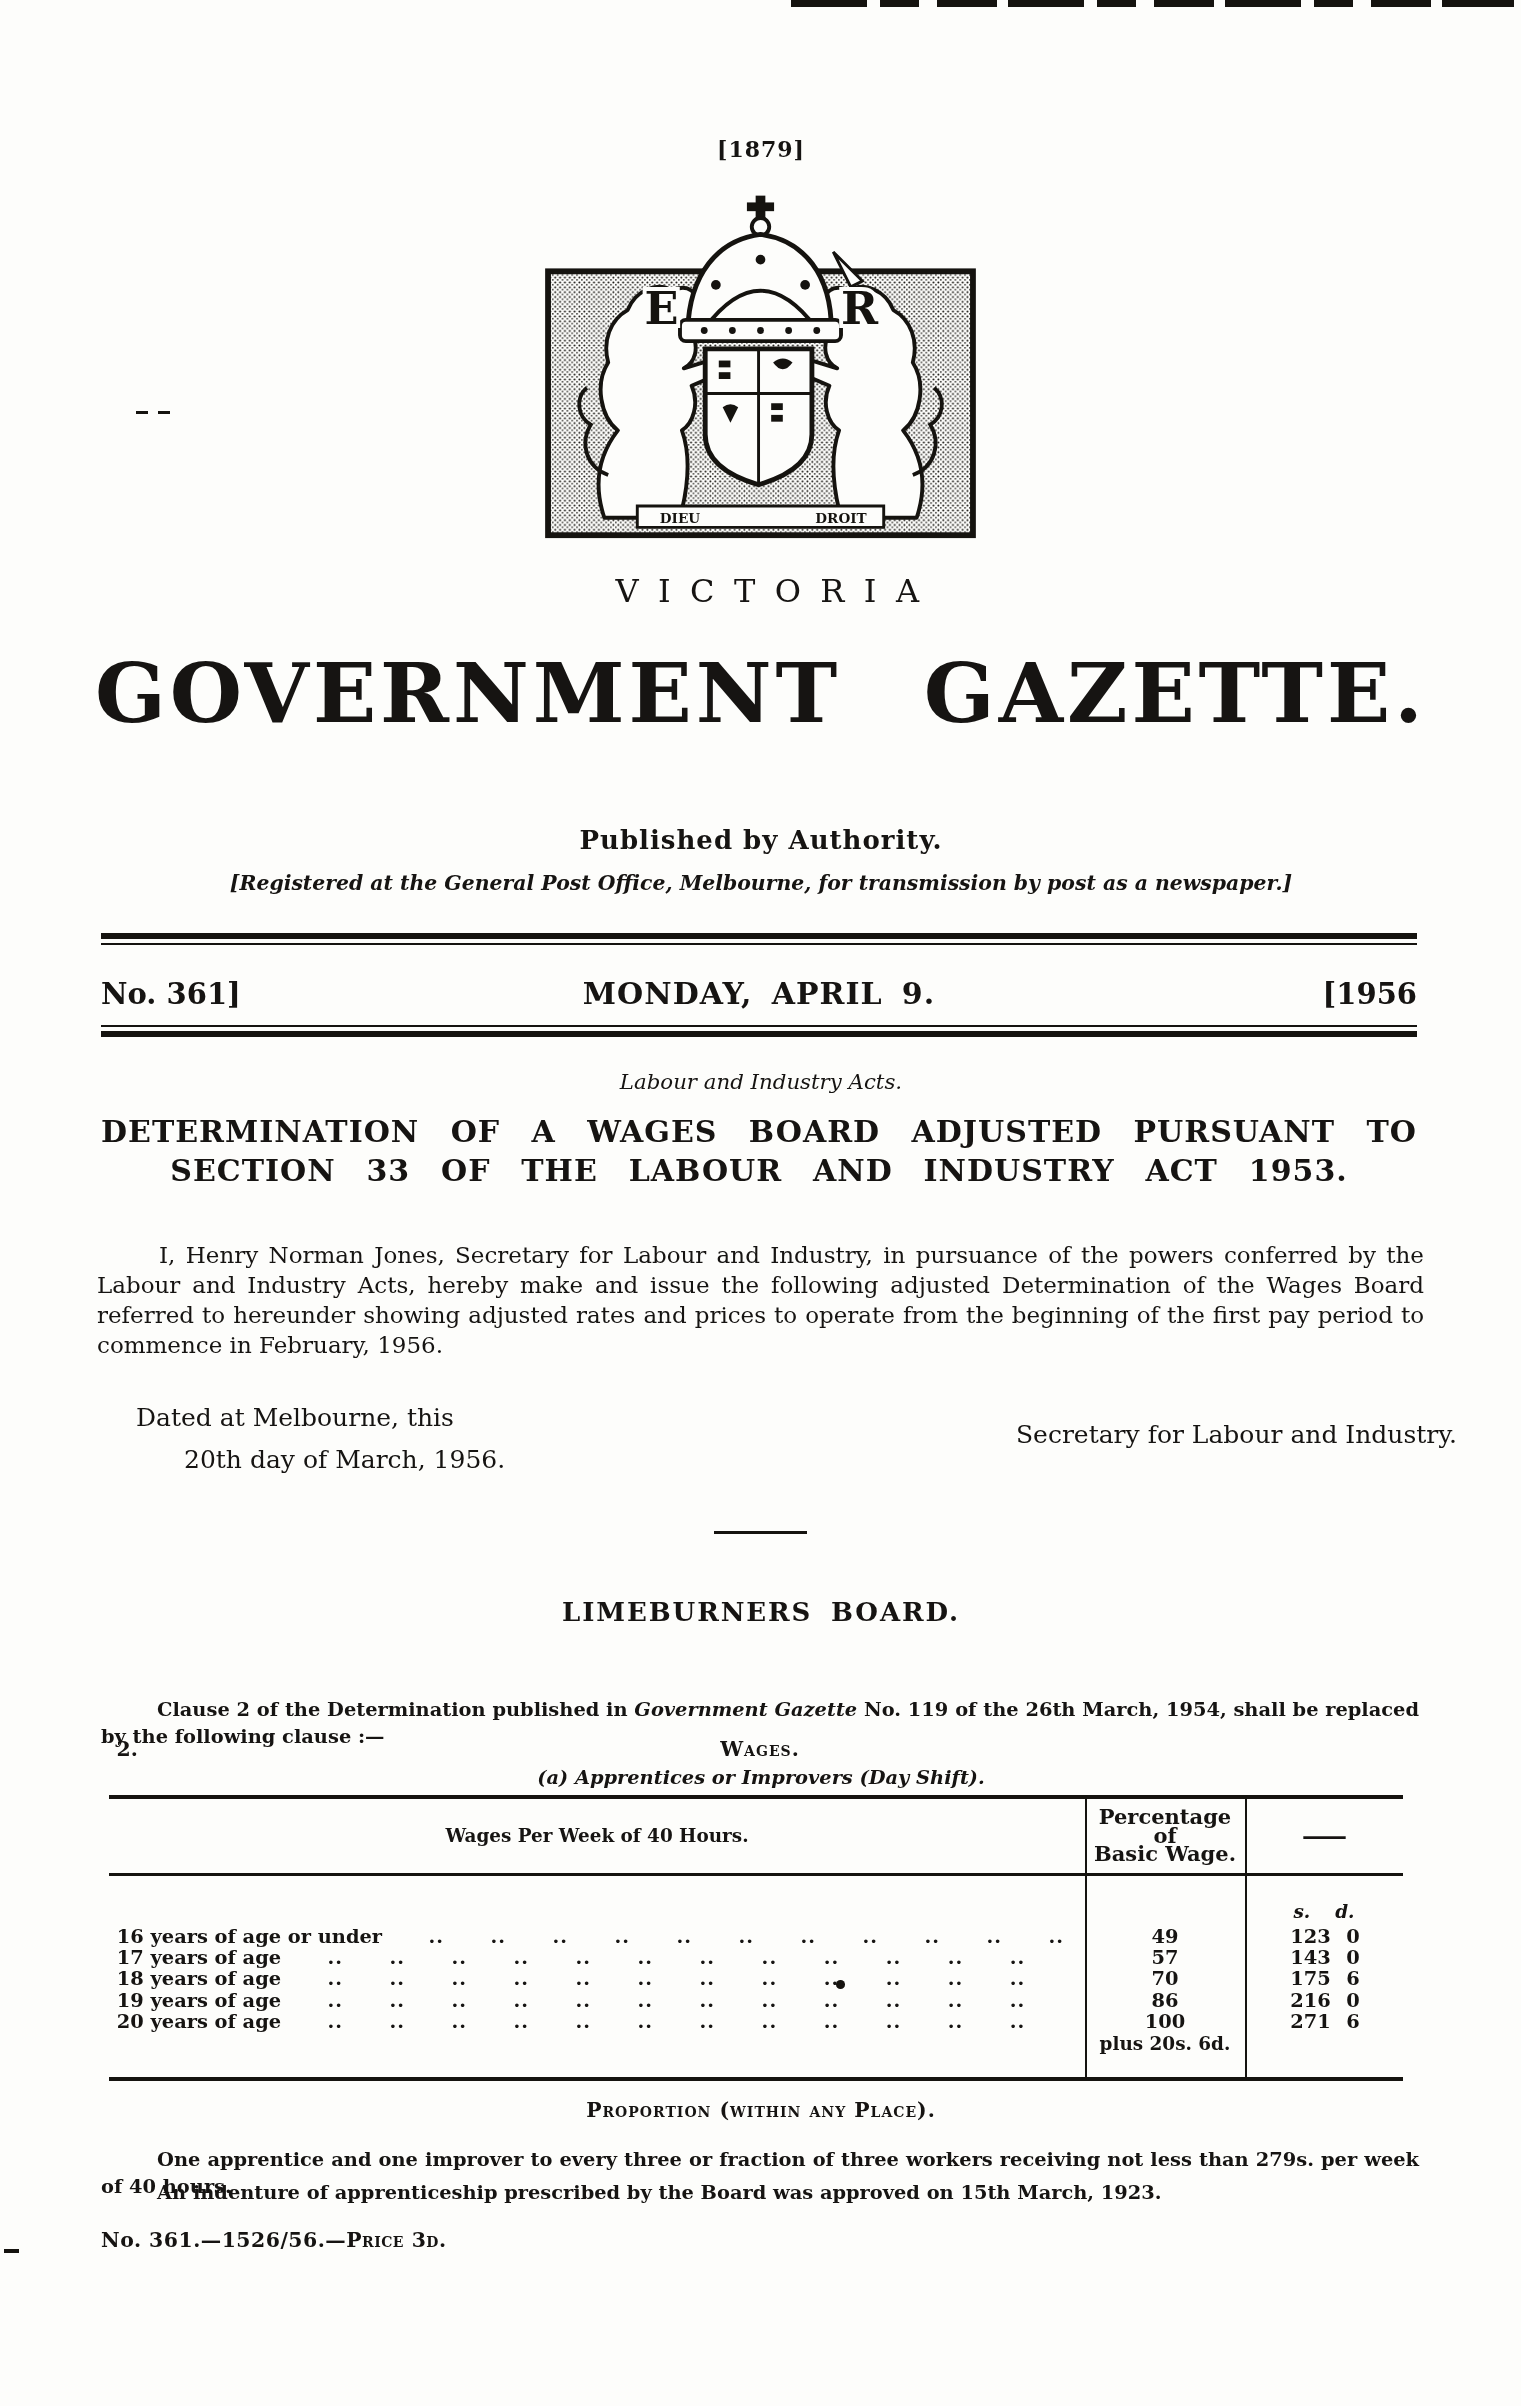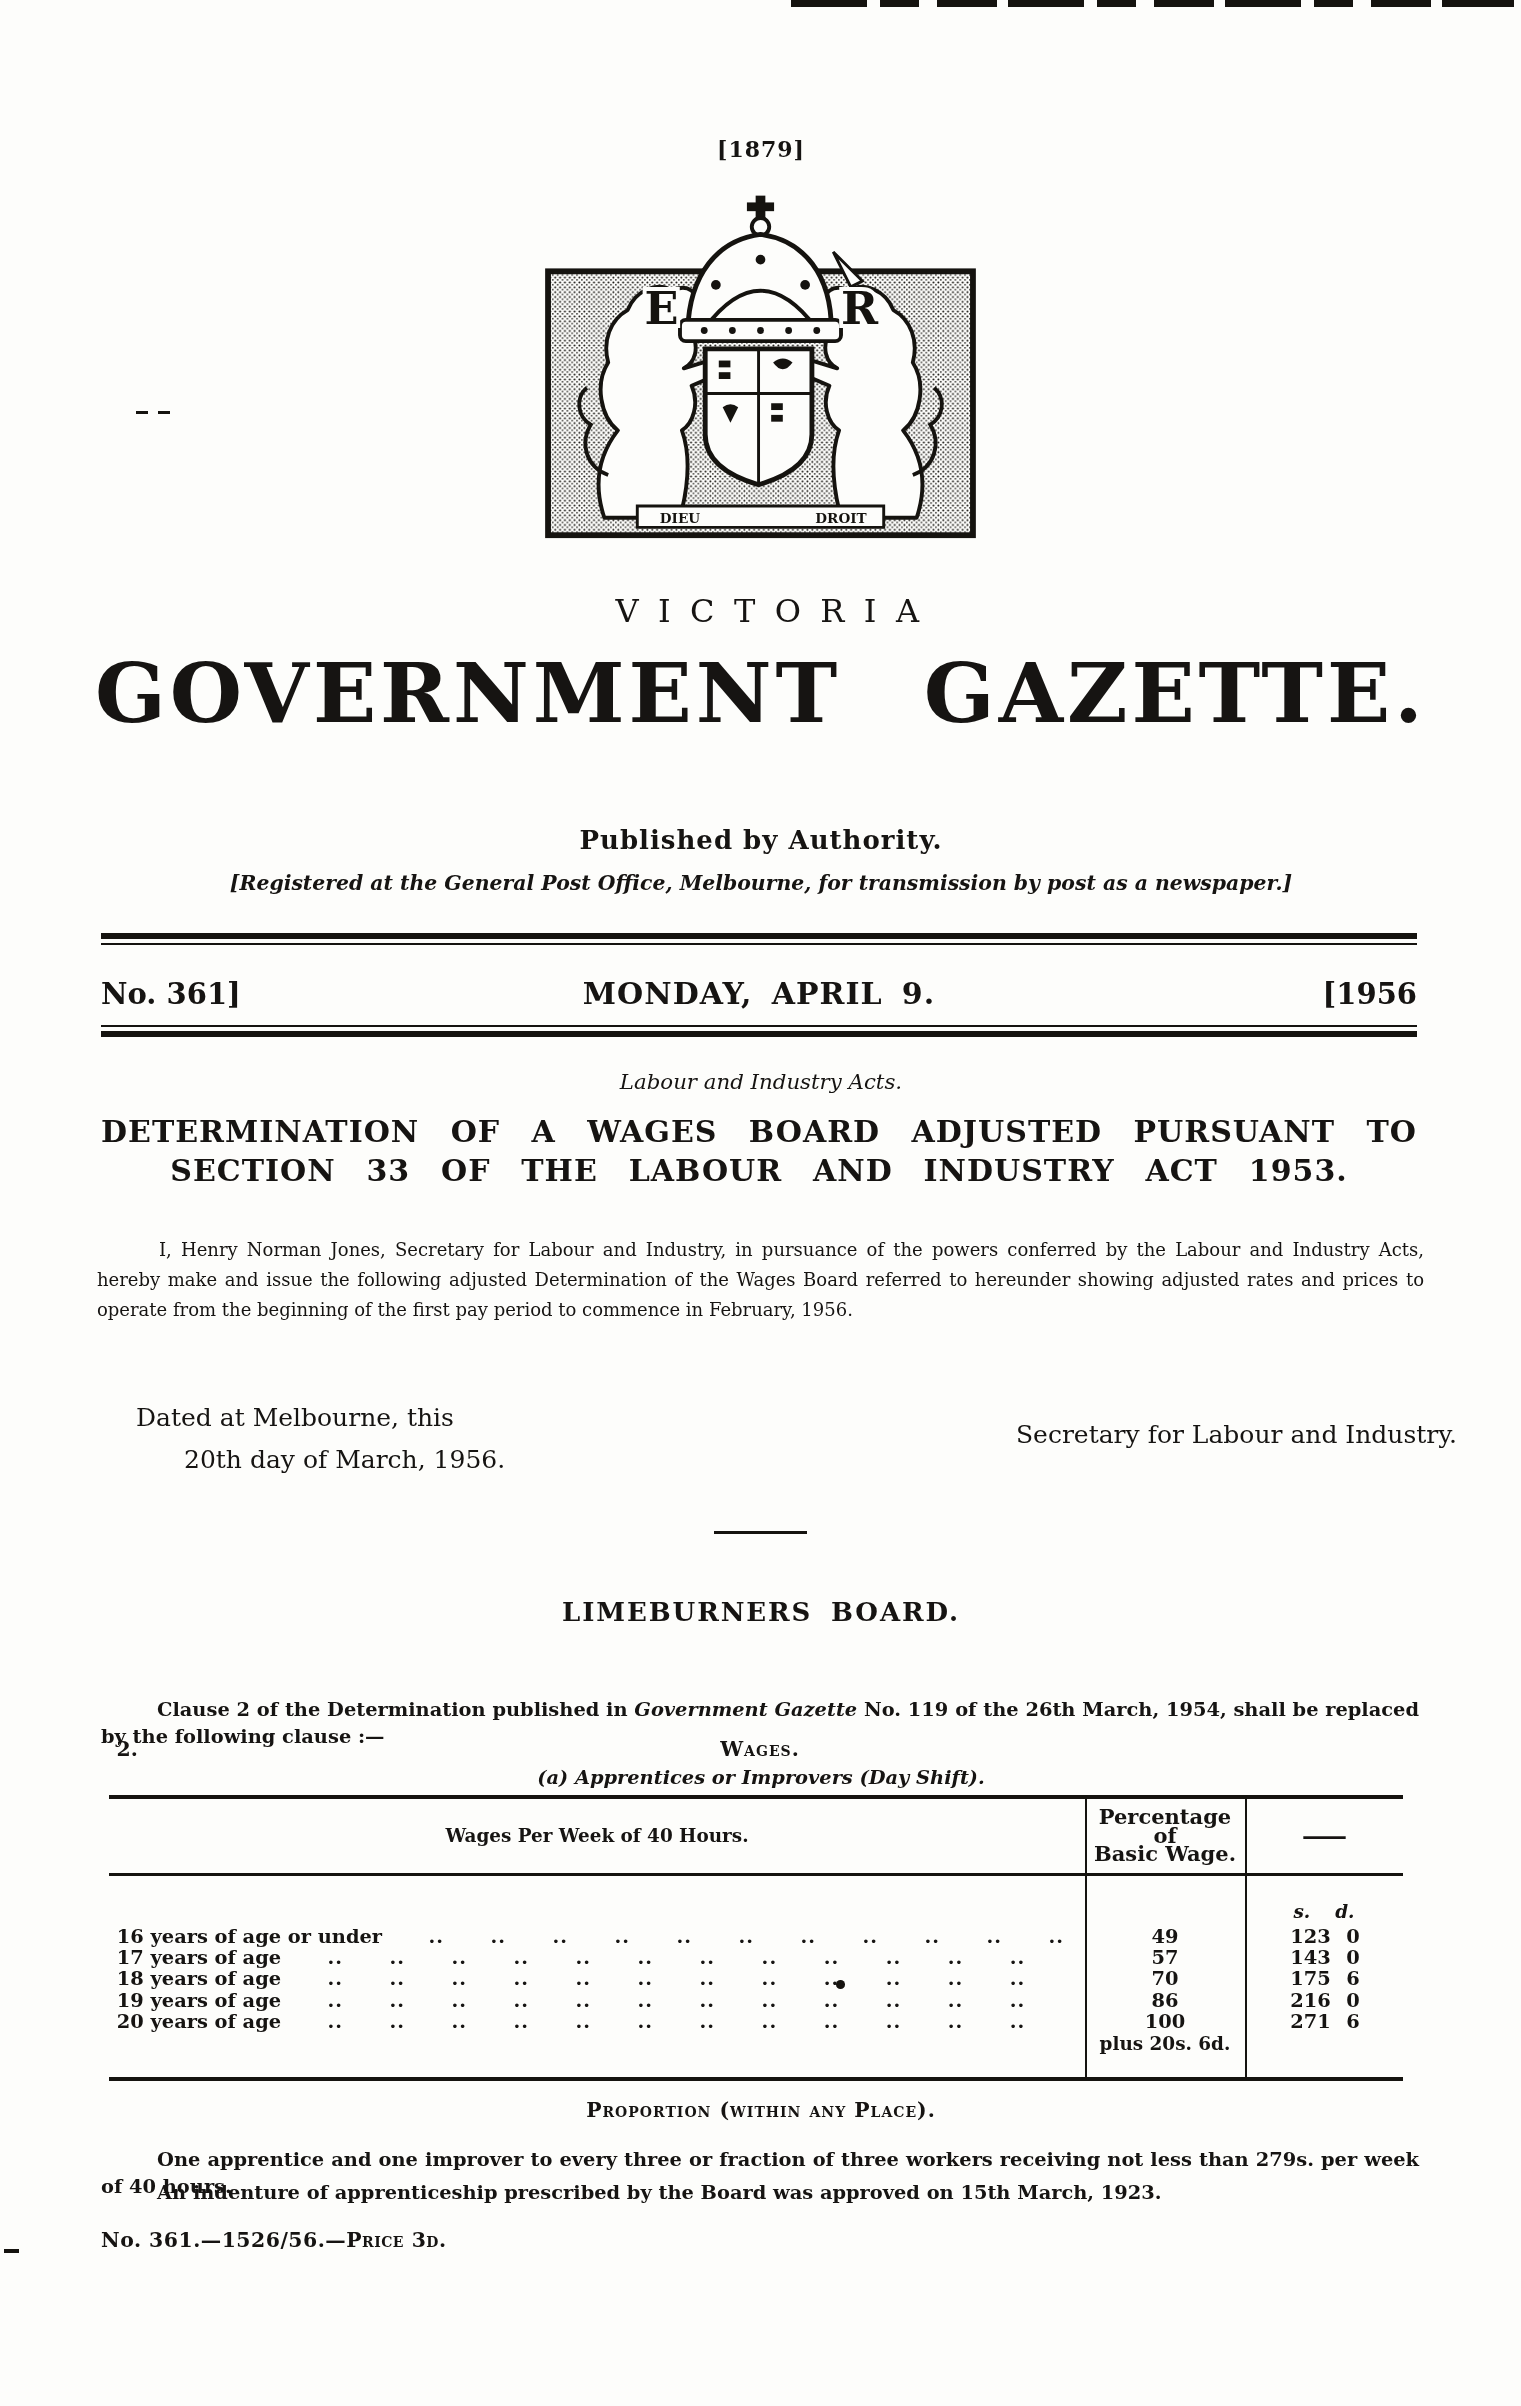--- a/index.html
+++ b/index.html
@@ -21,7 +21,7 @@
   
   .arms{position:absolute;top:184px;left:544px;width:433px;height:357px;}
 
-  .victoria{top:592px;font-size:32px;letter-spacing:19.4px;padding-left:32px;}
+  .victoria{top:572px;font-size:32px;letter-spacing:19.4px;padding-left:32px;}
   .gazette-title{top:644px;font-size:83px;font-weight:bold;letter-spacing:3.9px;word-spacing:50px;margin:0;}
   .authority{top:788px;font-size:26px;font-weight:bold;letter-spacing:1px;margin-top:37px;}
   .registered{top:871px;font-size:20.4px;font-weight:bold;font-style:italic;}

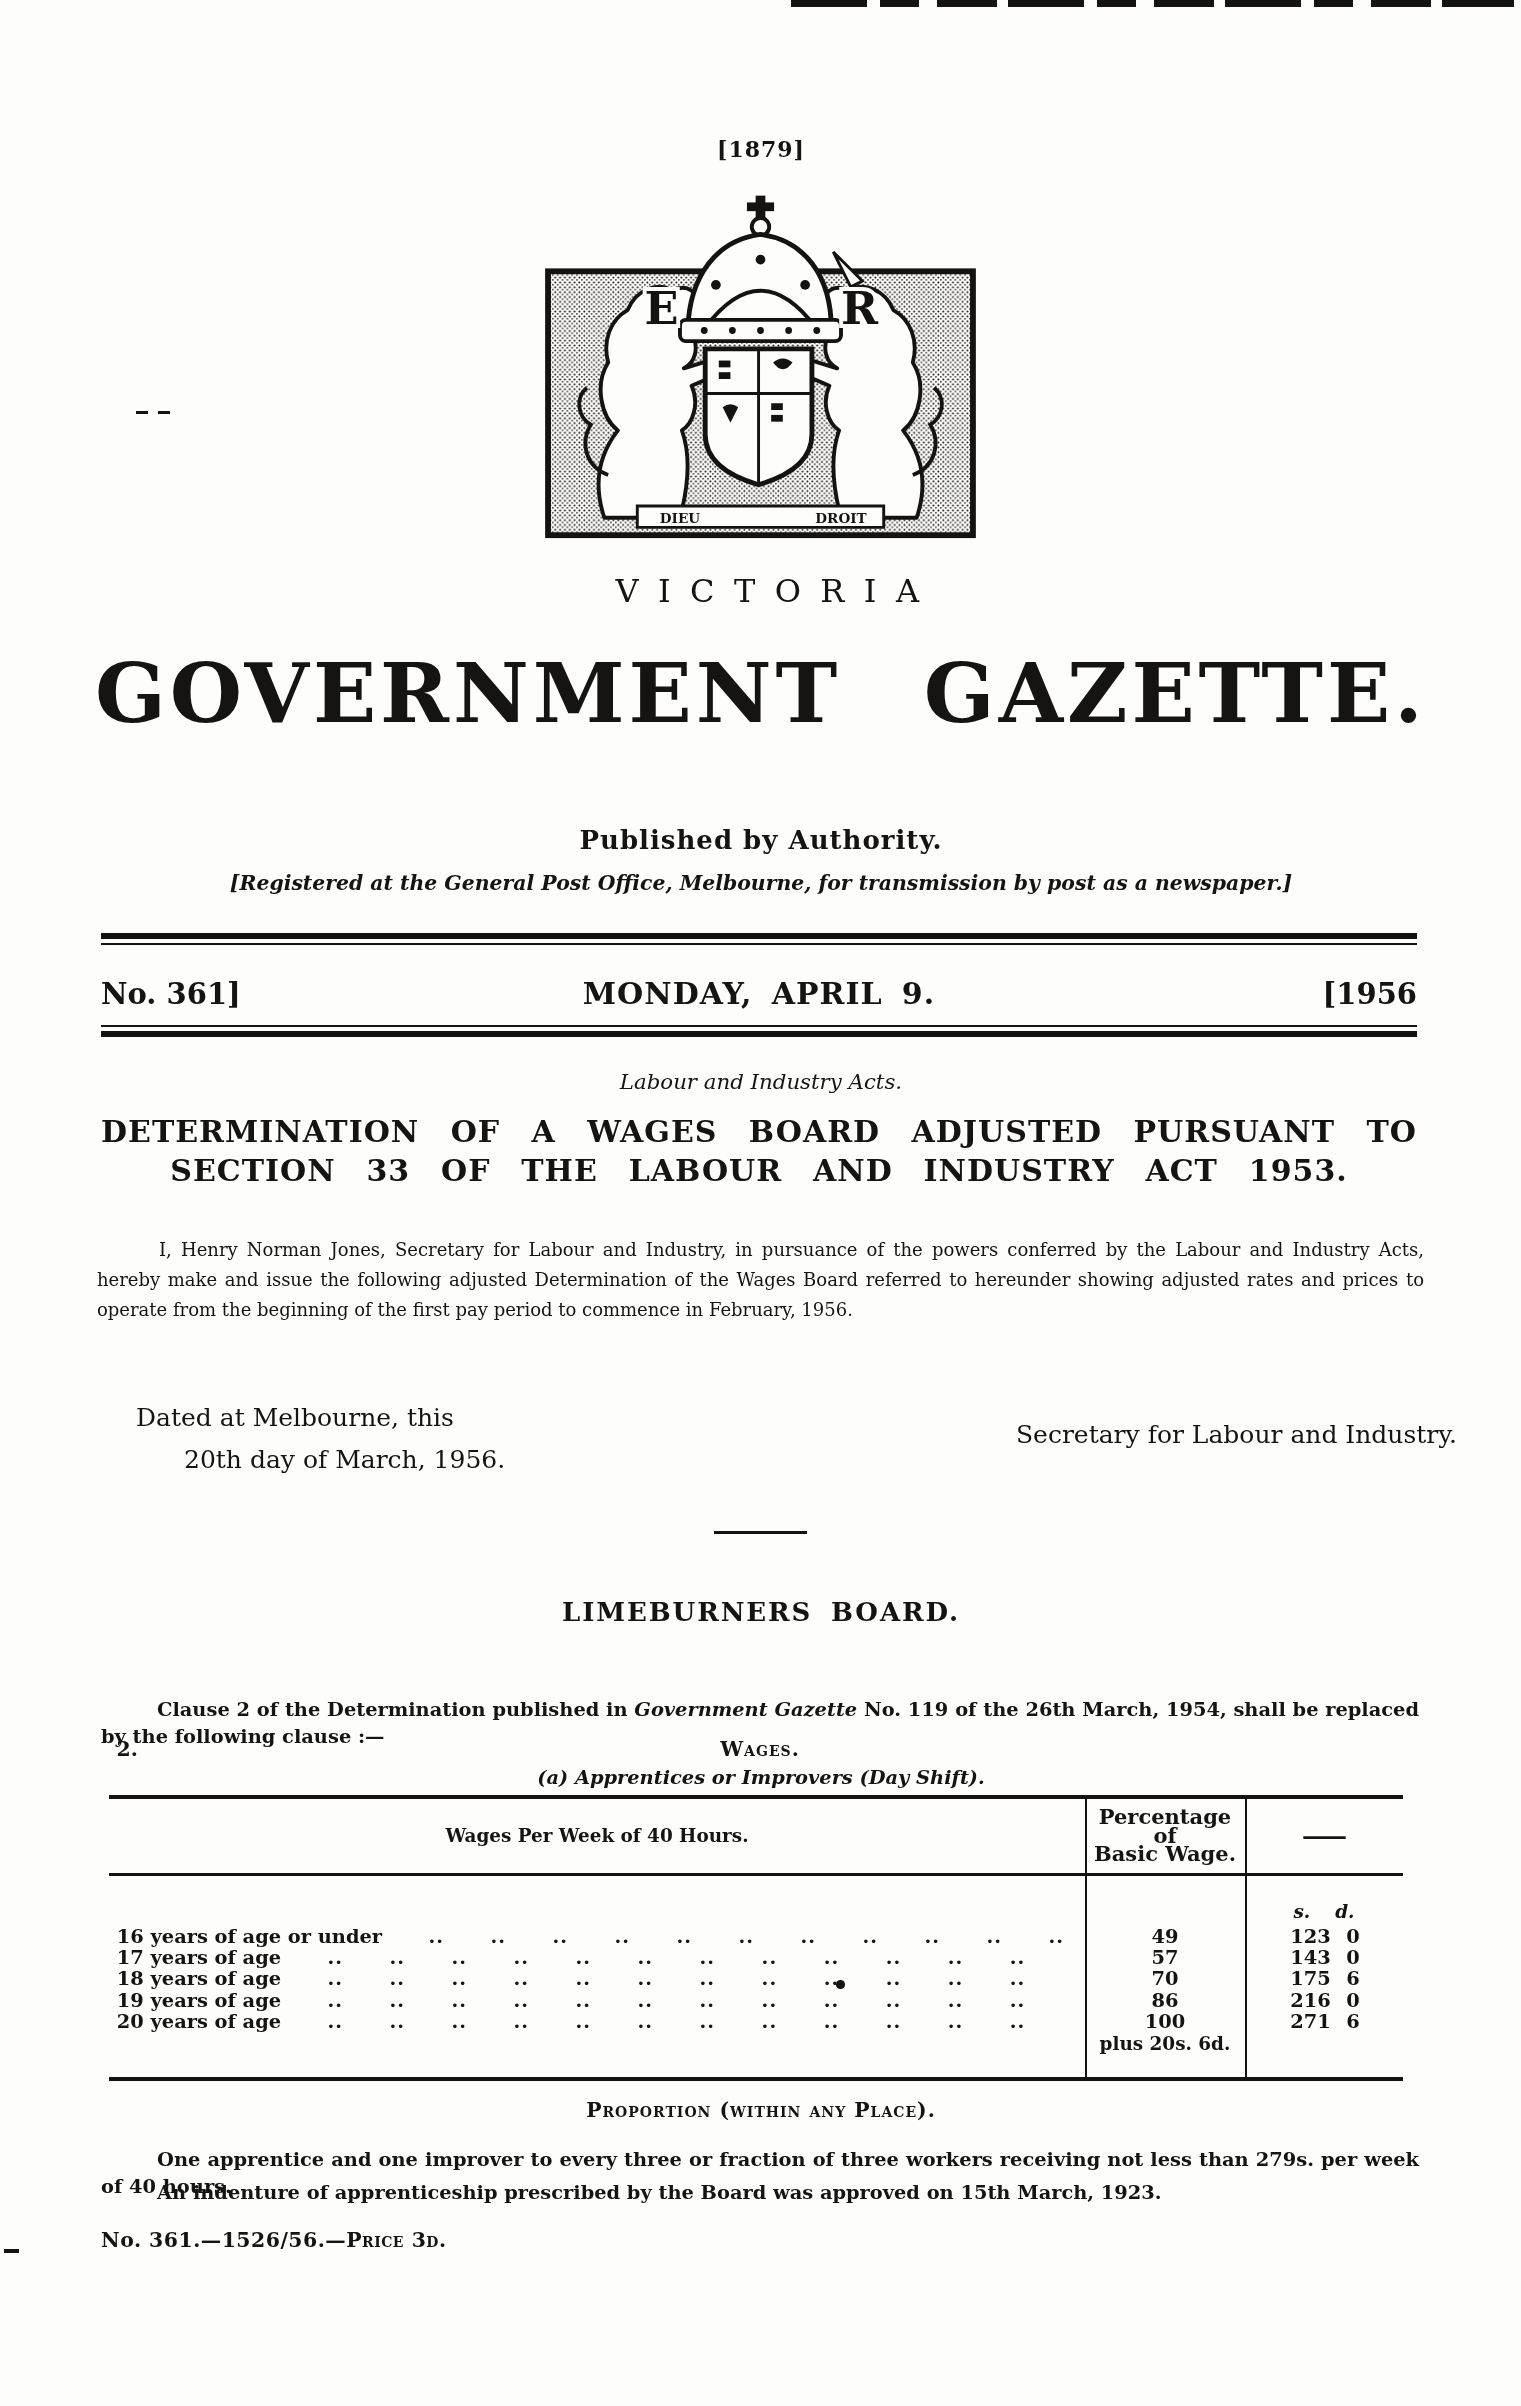--- a/index.html
+++ b/index.html
@@ -44,7 +44,7 @@
   .det-line1{text-align:justify;text-align-last:justify;letter-spacing:1px;}
   .det-line2{text-align:center;word-spacing:19.4px;letter-spacing:1px;}
 
-  .opening-para{top:1217px;left:97px;width:1327px;position:absolute;font-size:18px;line-height:30px;
+  .opening-para{top:1217px;left:97px;width:1327px;position:absolute;font-size:23px;line-height:30px;
     text-align:justify;text-indent:62px;}
 
   .dated-block{top:1403px;left:101px;width:1316px;position:absolute;font-size:25px;}

